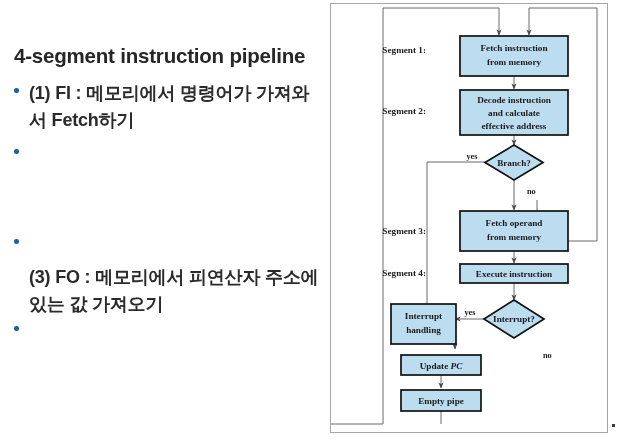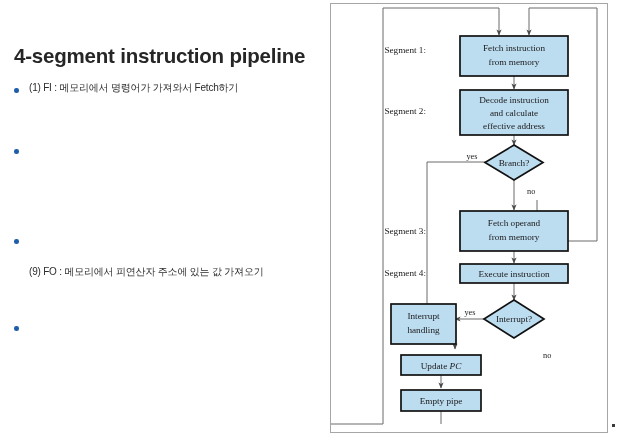--- a/index.html
+++ b/index.html
@@ -82,6 +82,7 @@
     border: 1px solid #a6a6a6;
     background: #ffffff;
     overflow: hidden;
+    font-weight: bold;
   }
   #diagram-svg {
     position: absolute;

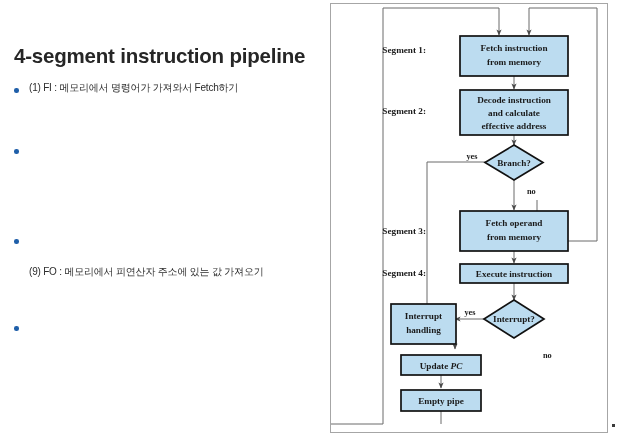--- a/index.html
+++ b/index.html
@@ -46,8 +46,8 @@
   }
   .body-text {
     position: absolute;
-    font-size: 10px;
-    font-weight: normal;
+    font-size: 18px;
+    font-weight: bold;
     color: #2b2b2b;
     line-height: 1.52;
     letter-spacing: -0.2px;

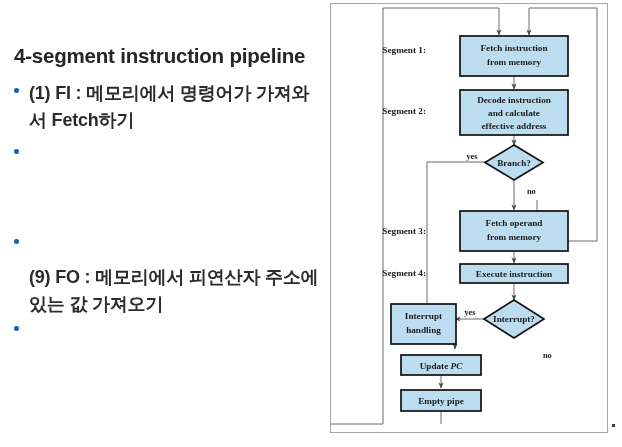--- a/index.html
+++ b/index.html
@@ -133,7 +133,7 @@
     <span class="bullet-dot" id="dot2"></span>
 
     <span class="bullet-dot" id="dot3"></span>
-    <div class="body-text" id="para3">(9) FO : 메모리에서 피연산자 주소에 있는 값 가져오기</div>
+    <div class="body-text" id="para3">(3) FO : 메모리에서 피연산자 주소에 있는 값 가져오기</div>
 
     <span class="bullet-dot" id="dot4"></span>
 

